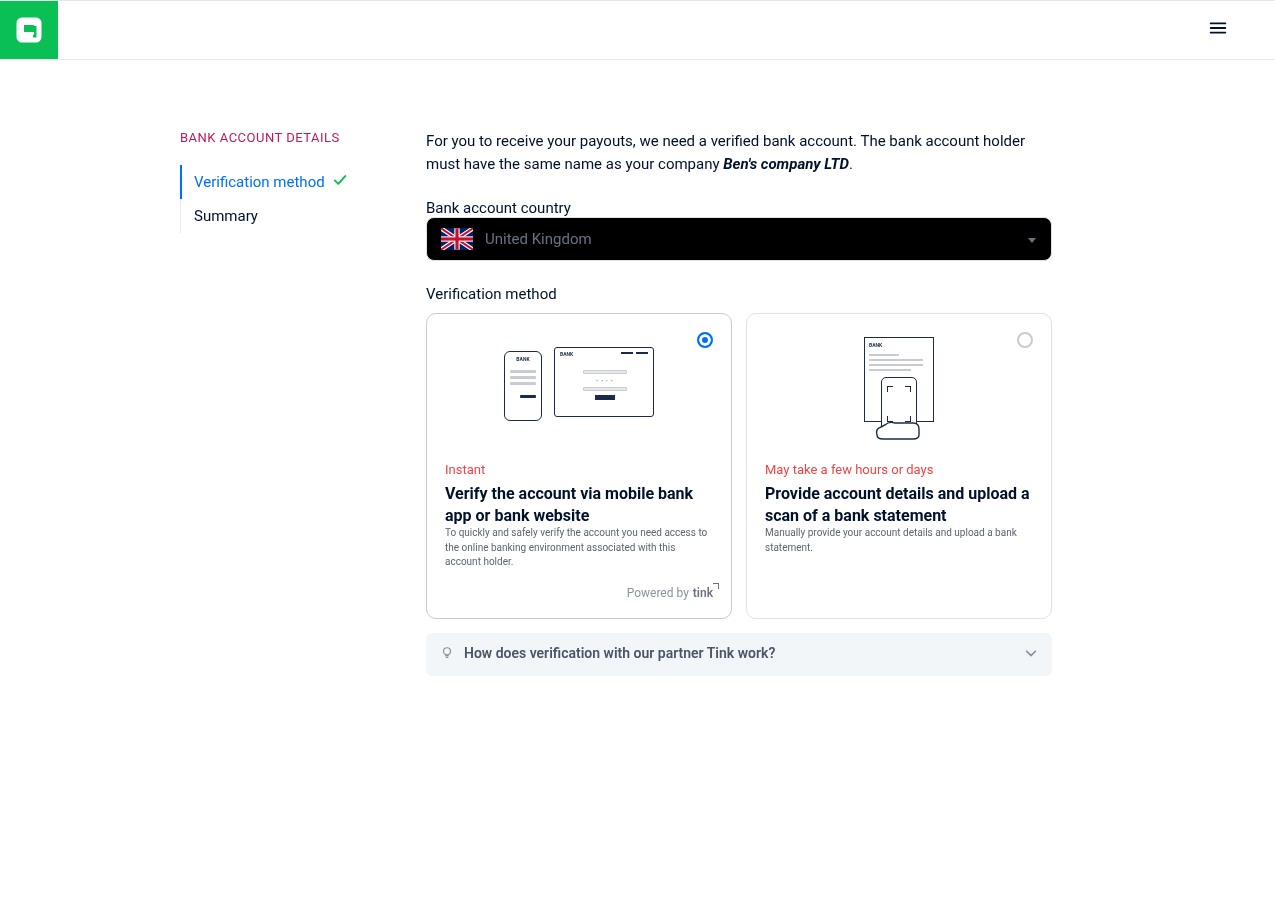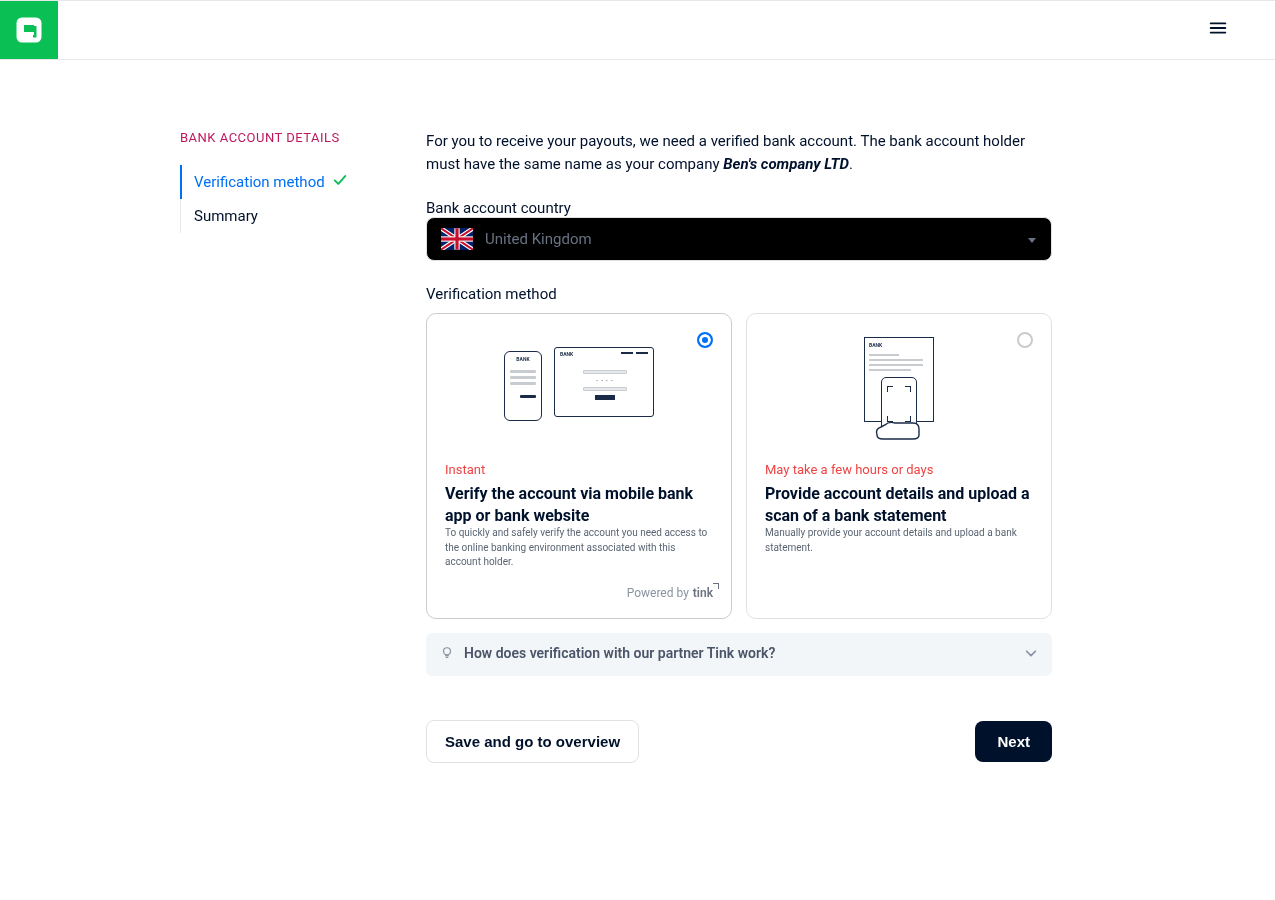--- a/index.html
+++ b/index.html
@@ -250,10 +250,6 @@
       </span>
     </div>
 
-    <div class="footer">
-      <button class="btn btn-secondary">Save and go to overview</button>
-      <button class="btn btn-primary">Next</button>
-    </div>
   </main>
 </div>
 

